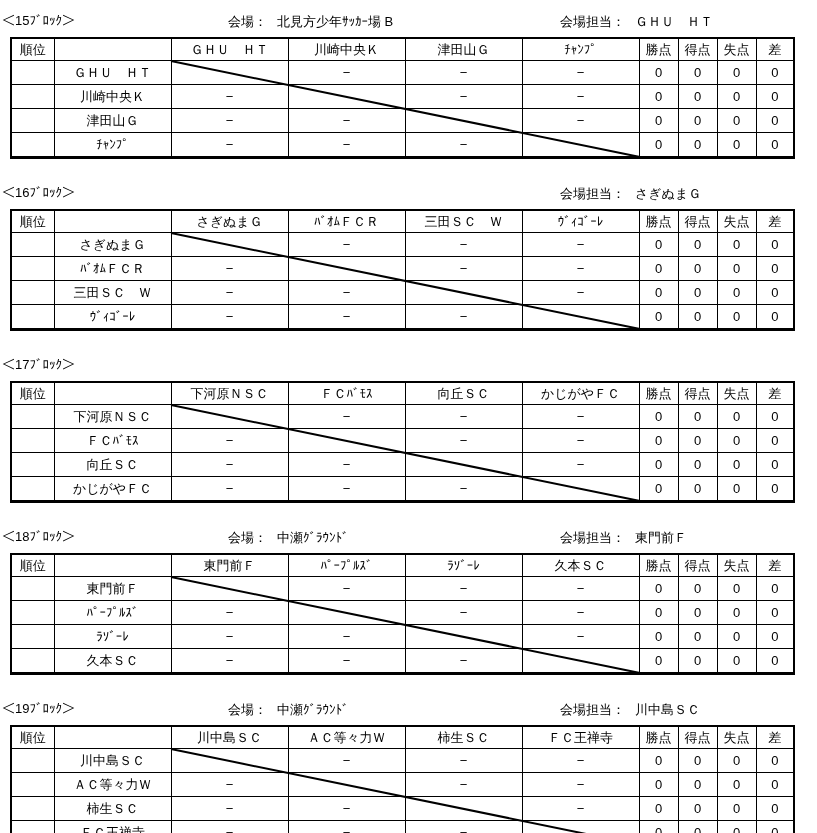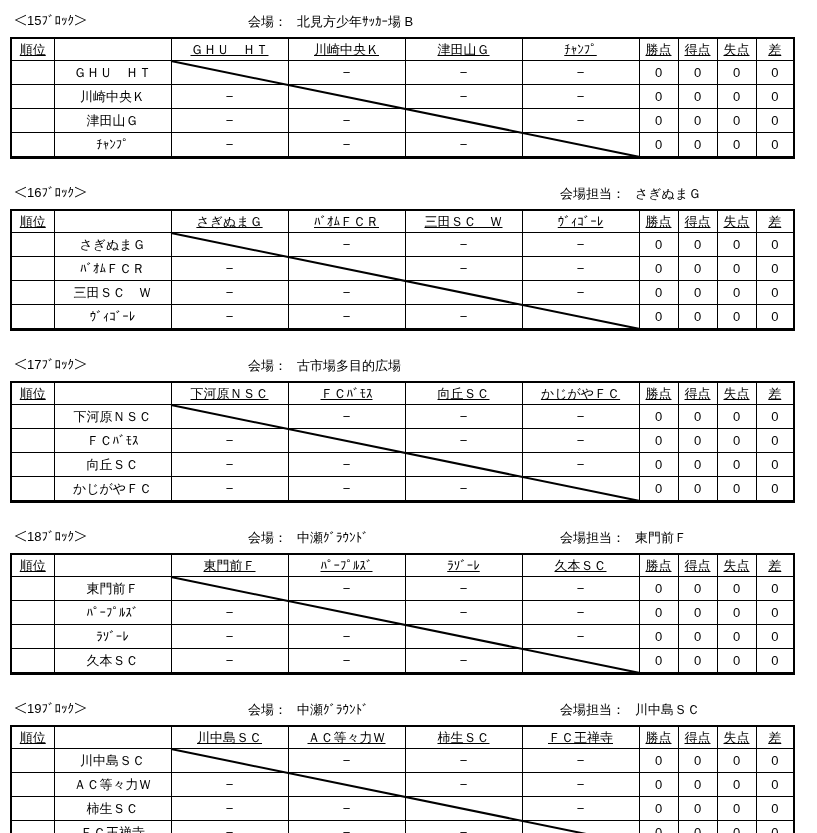--- a/index.html
+++ b/index.html
@@ -14,7 +14,7 @@
   }
   .block { margin-bottom:26px; }
   .block-title-row { position:relative; height:20px; margin-bottom:4px; }
-  .b-title  { position:absolute; left:14px;  top:0; white-space:nowrap; }
+  .b-title  { position:absolute; left:2px;  top:0; white-space:nowrap; }
   .b-venue  { position:absolute; left:248px; top:0; white-space:nowrap; }
   .b-staff  { position:absolute; left:560px; top:0; white-space:nowrap; }
   .lbl { margin-right:10px; }

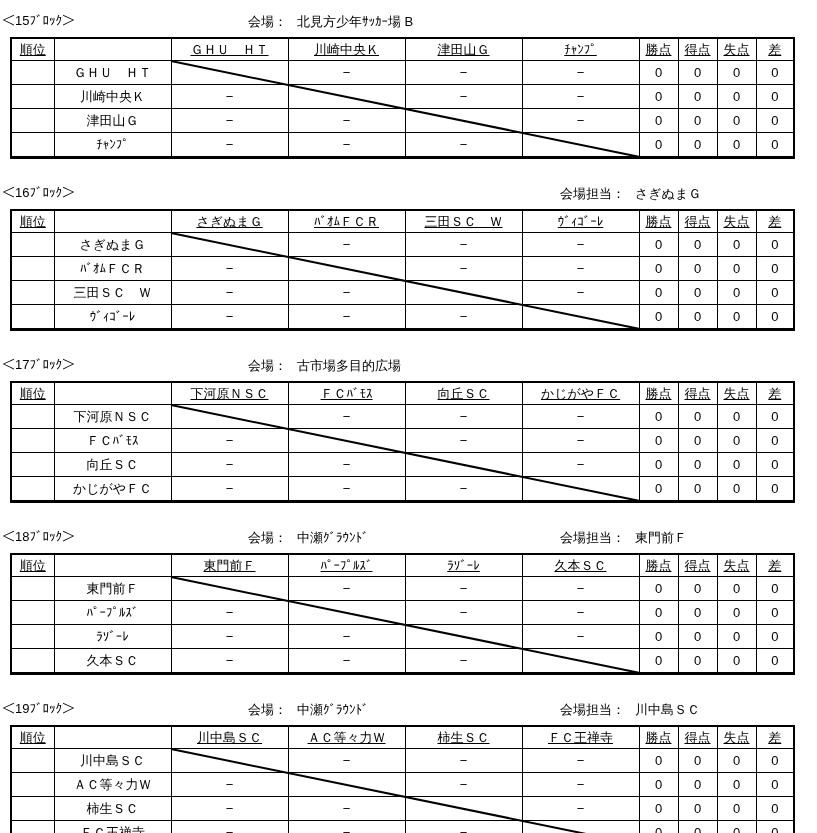--- a/index.html
+++ b/index.html
@@ -15,7 +15,7 @@
   .block { margin-bottom:26px; }
   .block-title-row { position:relative; height:20px; margin-bottom:4px; }
   .b-title  { position:absolute; left:2px;  top:0; white-space:nowrap; }
-  .b-venue  { position:absolute; left:248px; top:0; white-space:nowrap; }
+  .b-venue  { position:absolute; left:228px; top:0; white-space:nowrap; }
   .b-staff  { position:absolute; left:560px; top:0; white-space:nowrap; }
   .lbl { margin-right:10px; }
   .table-wrap { position:relative; width:783px; margin-left:10px; }

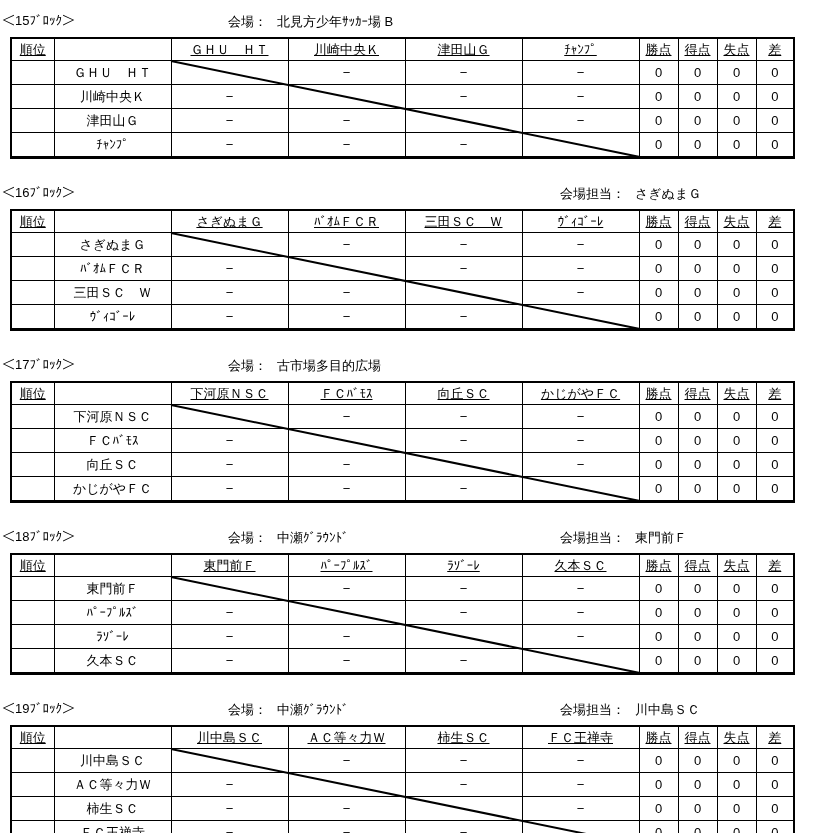--- a/index.html
+++ b/index.html
@@ -45,6 +45,9 @@
       <span class="b-venue">
         <span class="lbl">会場：</span><span class="val">北見方少年ｻｯｶｰ場 B</span>
       </span>
+      <span class="b-staff">
+        <span class="lbl">会場担当：</span><span class="val">ＧＨＵ　ＨＴ</span>
+      </span>
     </div>
     <div class="table-wrap">
       <table class="league-table">

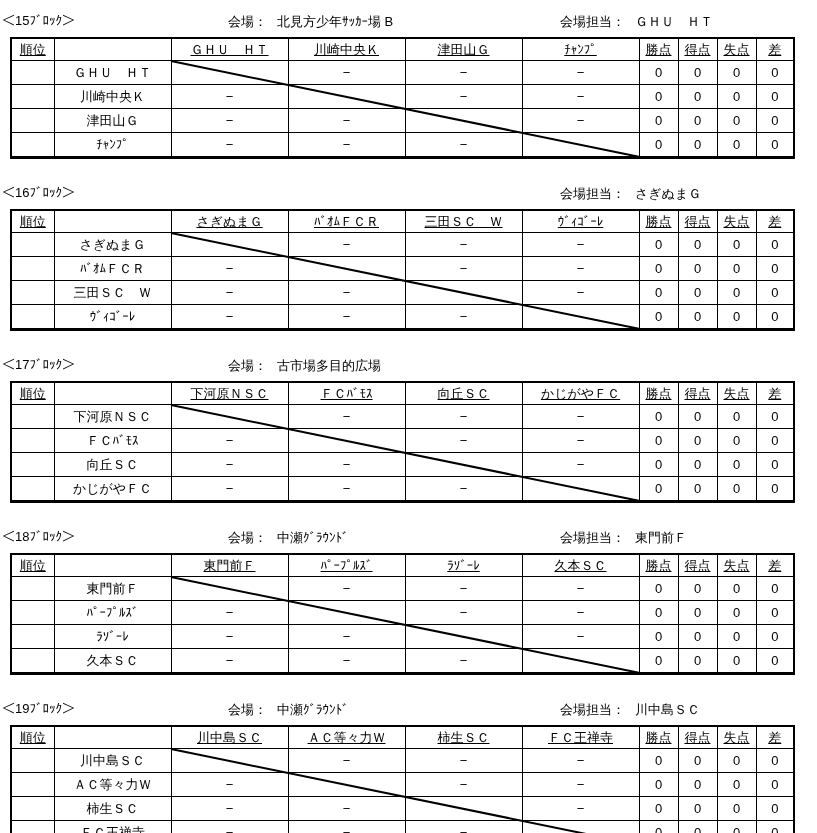--- a/index.html
+++ b/index.html
@@ -31,7 +31,7 @@
     font-weight:normal; font-size:13px;
     padding:0; overflow:hidden; white-space:nowrap;
   }
-  thead th { height:21px;text-decoration:underline; }
+  thead th { height:21px; }
   tbody td { height:23px; }
   svg.diag { position:absolute; left:0; top:0; pointer-events:none; }
 </style>

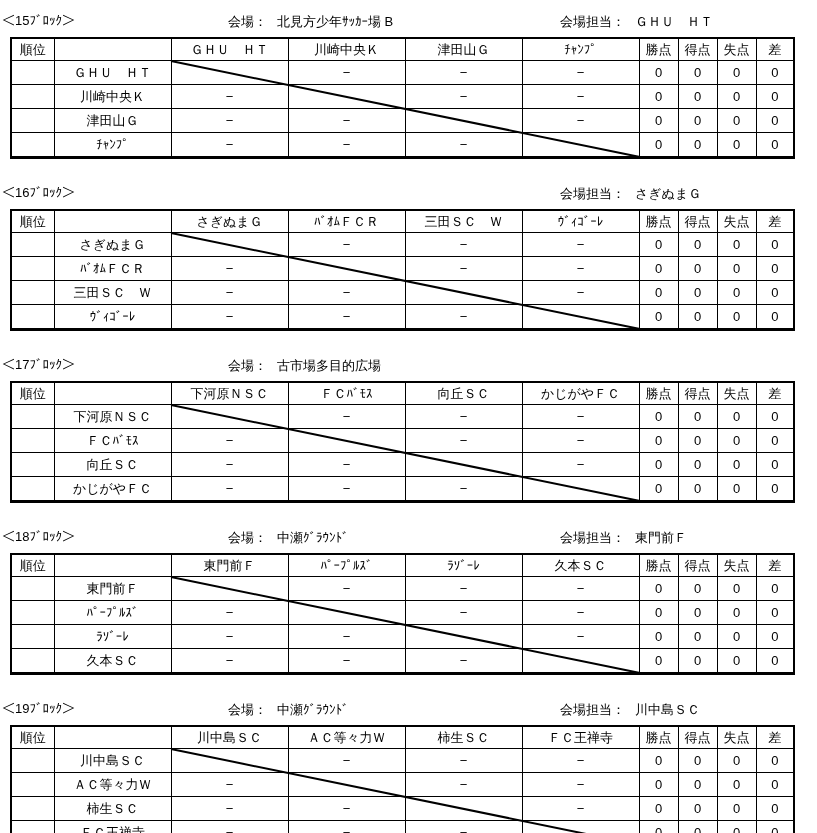--- a/index.html
+++ b/index.html
@@ -229,9 +229,6 @@
   <div class="block">
     <div class="block-title-row">
       <span class="b-title">＜17ﾌﾞﾛｯｸ＞</span>
-      <span class="b-venue">
-        <span class="lbl">会場：</span><span class="val">古市場多目的広場</span>
-      </span>
     </div>
     <div class="table-wrap">
       <table class="league-table">

